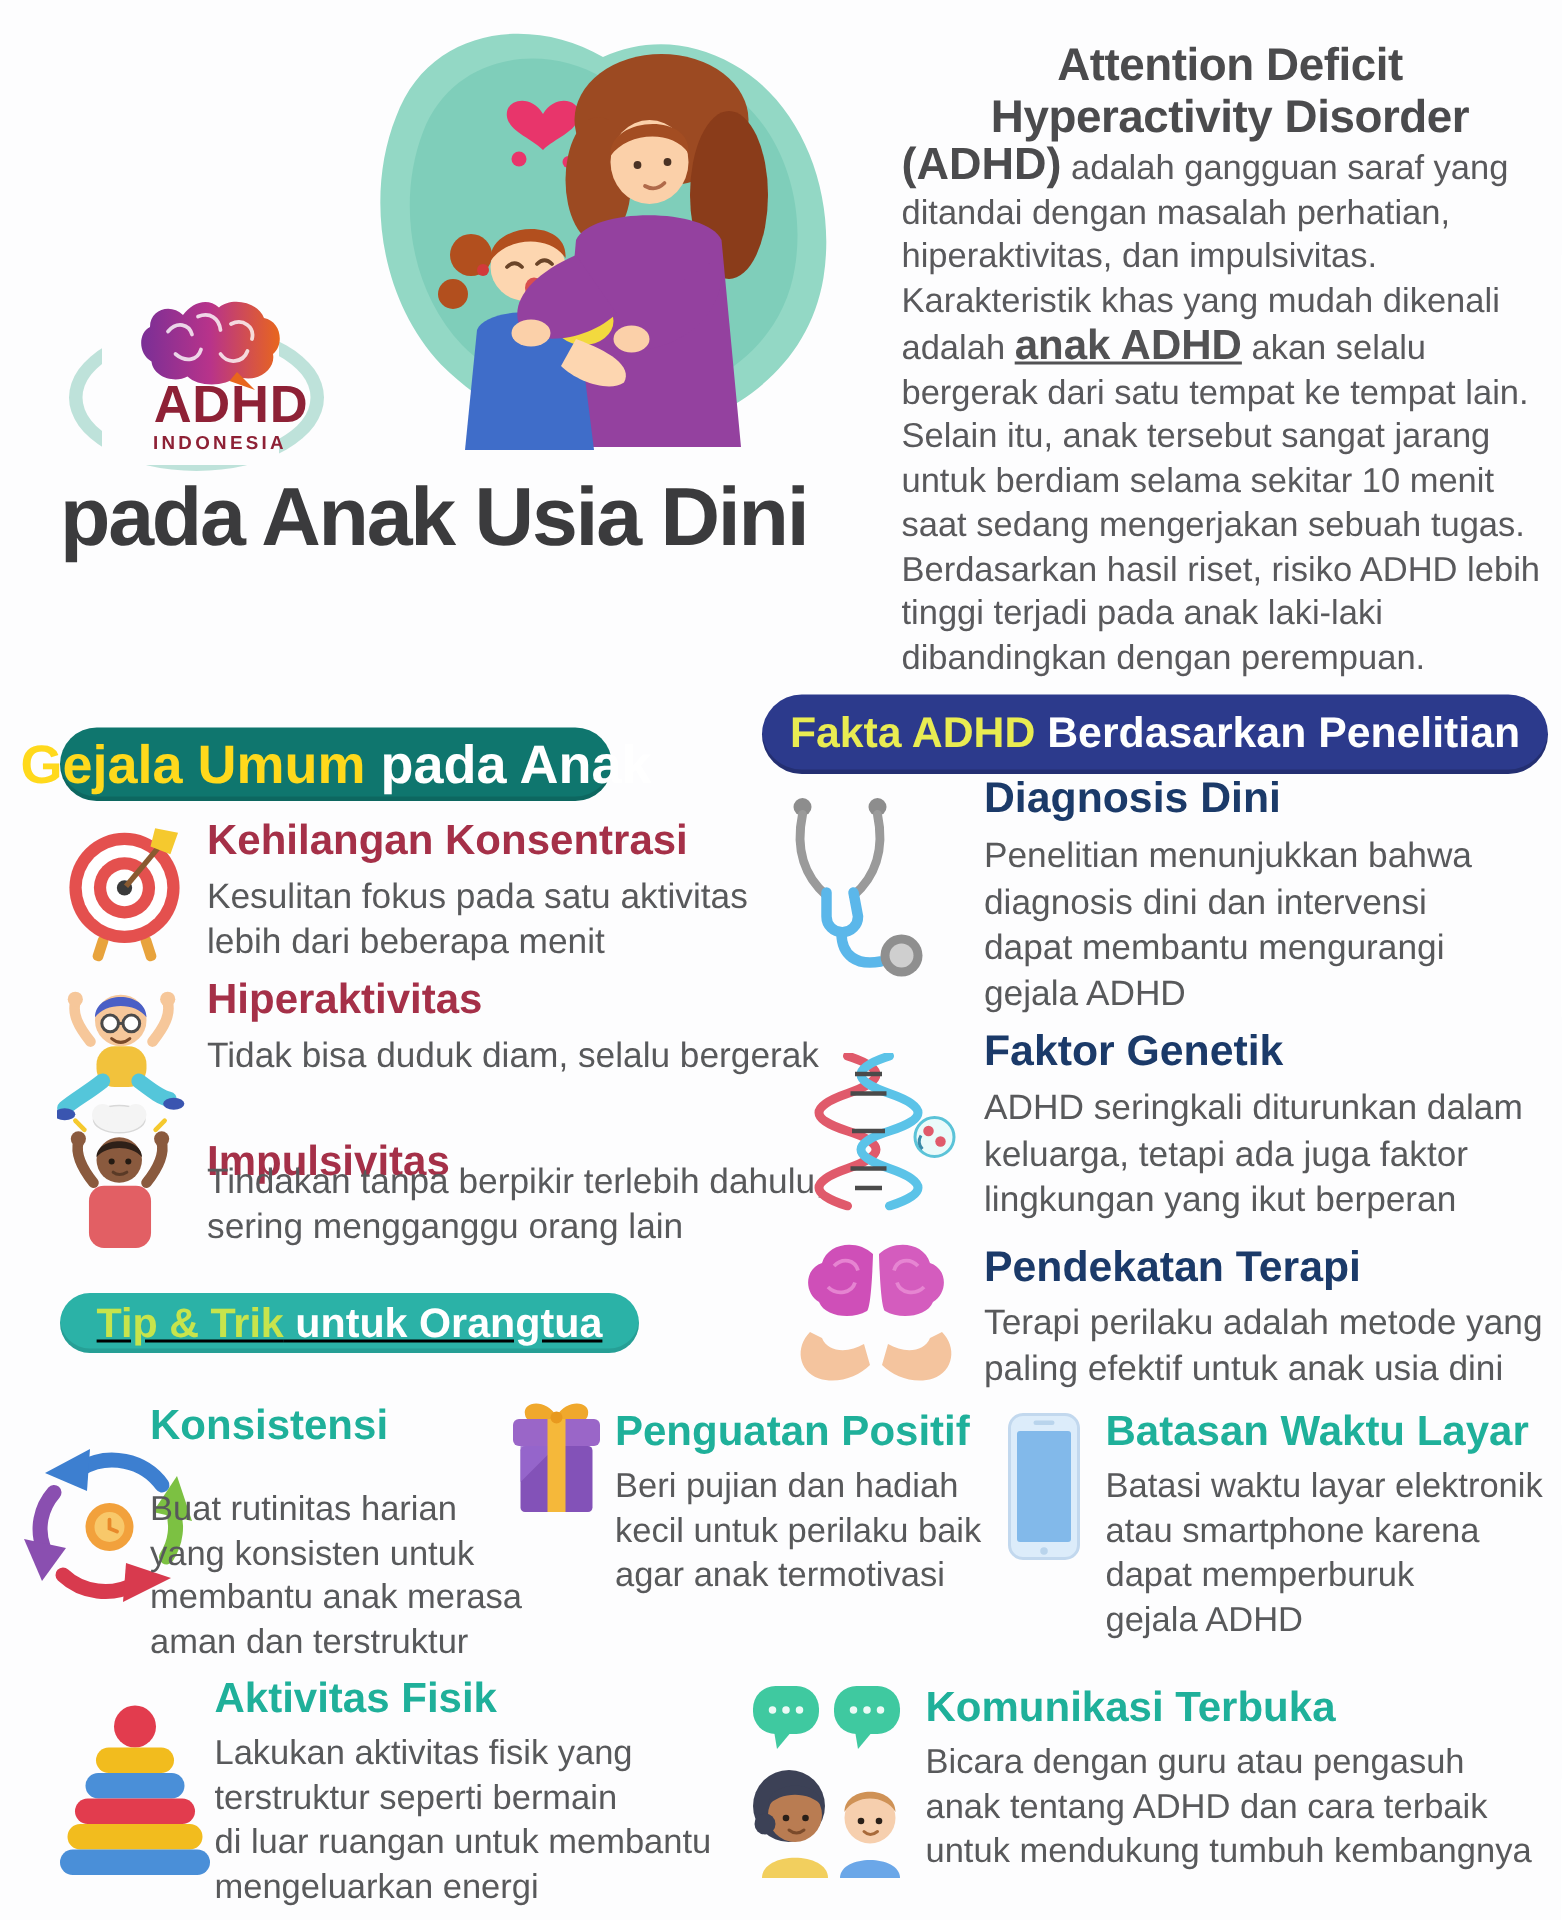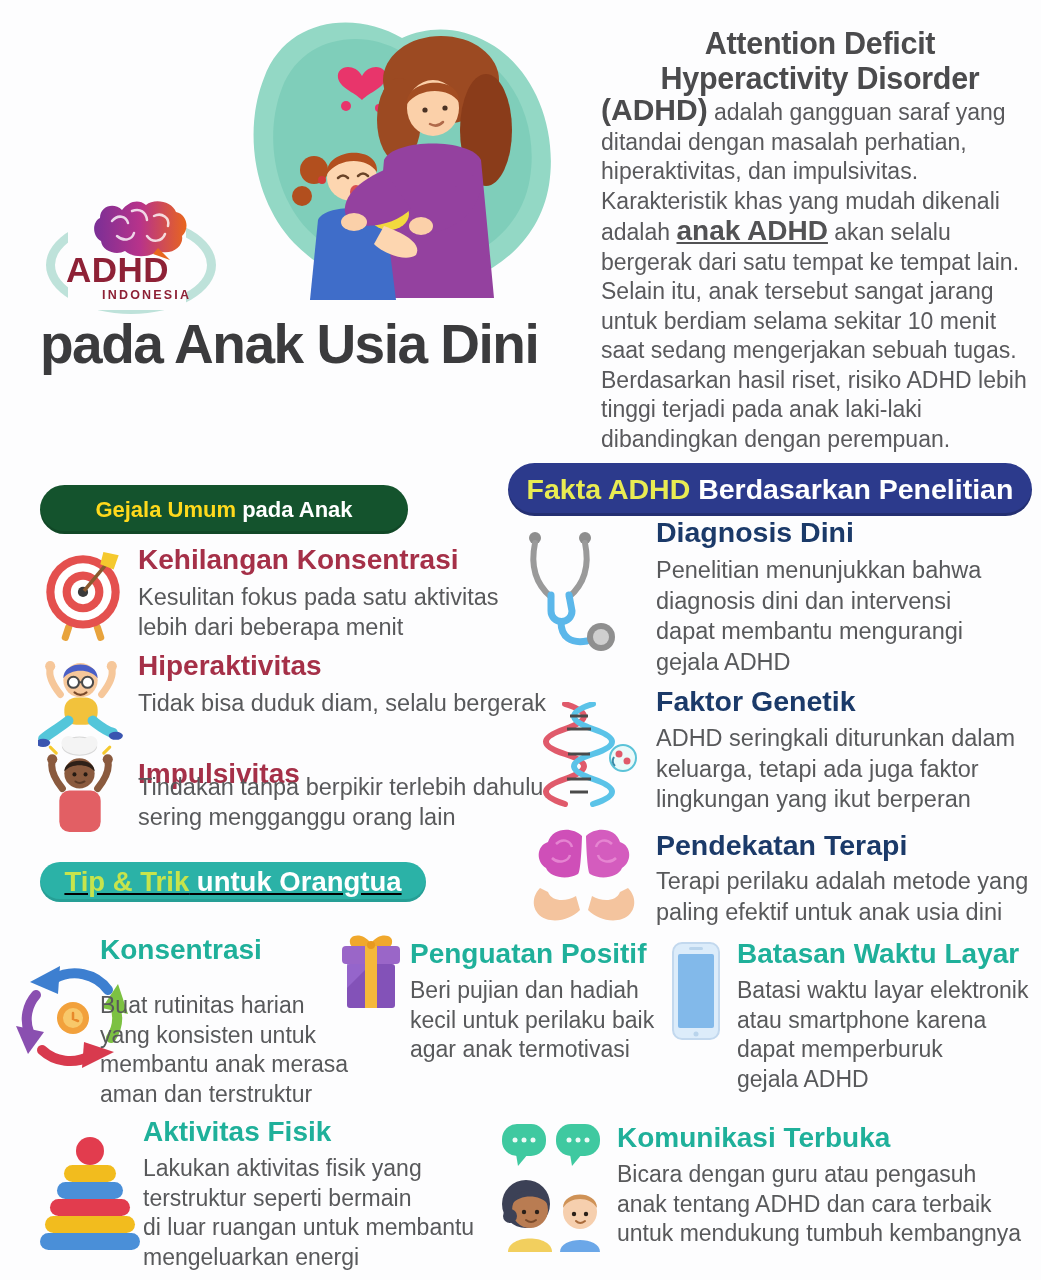--- a/index.html
+++ b/index.html
@@ -12,7 +12,7 @@
   .logo-ring{position:absolute;left:6px;top:20px;width:152px;height:80px;border:9px solid #95d1c1;border-radius:50%;opacity:.6;}
   .logo-mask{position:absolute;left:28px;top:0px;width:118px;height:114px;background:#fdfdfe;}
   .logo-brain{position:absolute;left:50px;top:0px;width:104px;height:66px;}
-  .logo-name{position:absolute;left:26px;top:54px;width:144px;text-align:left;font-weight:bold;font-size:35px;color:#8e2136;letter-spacing:.5px;}
+  .logo-name{position:absolute;left:42px;top:54px;width:144px;text-align:center;font-weight:bold;font-size:35px;color:#8e2136;letter-spacing:.5px;}
   .logo-sub{position:absolute;left:62px;top:92px;width:130px;font-size:12.5px;font-weight:bold;color:#8e2136;letter-spacing:2.2px;}
 
   

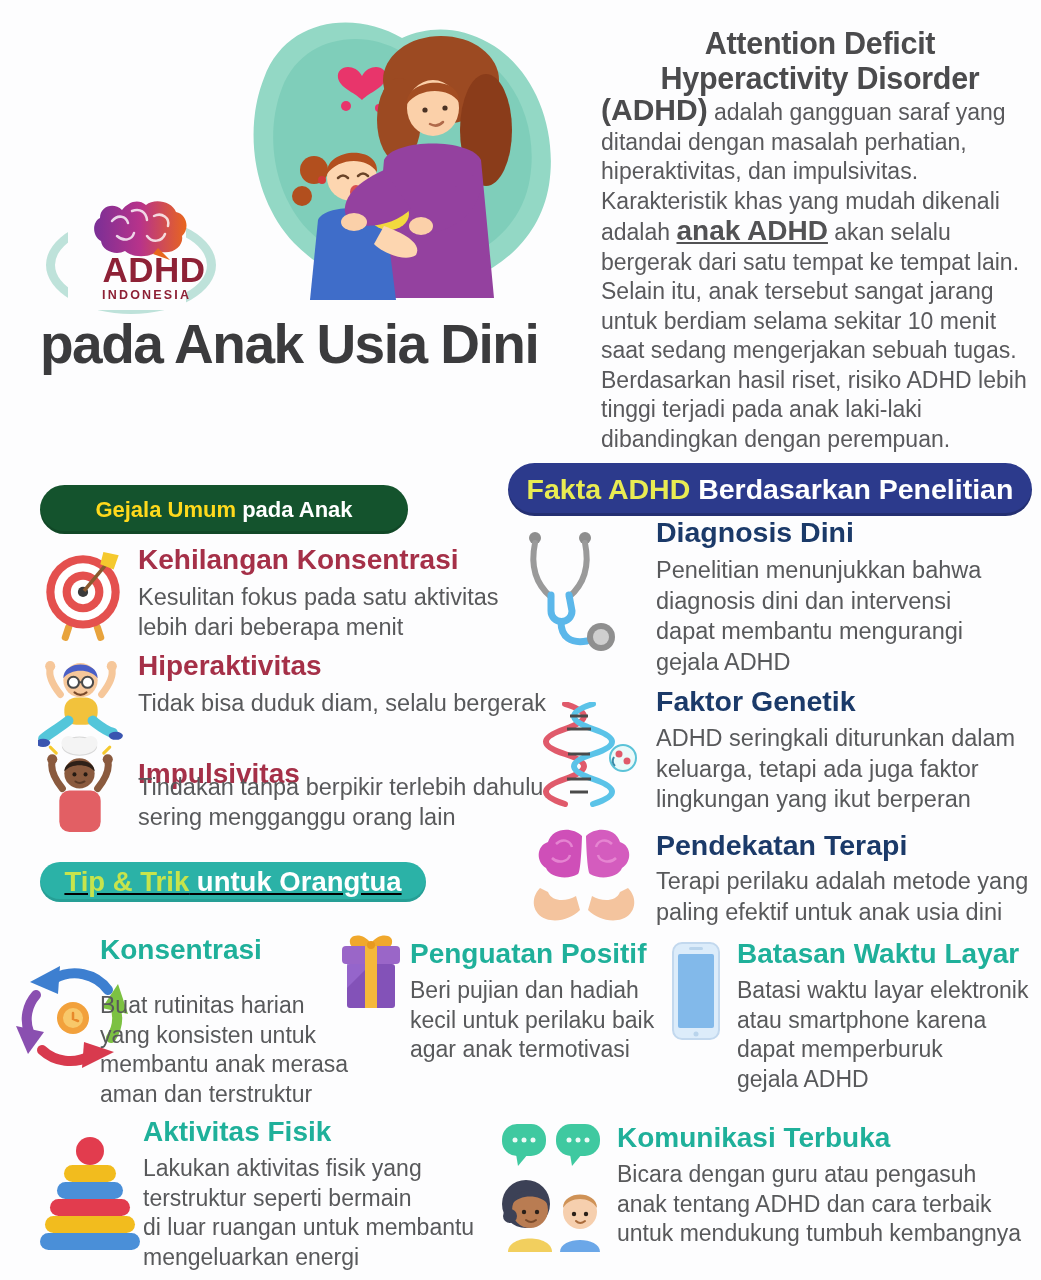--- a/index.html
+++ b/index.html
@@ -31,7 +31,7 @@
   
   .pill{position:absolute;display:flex;align-items:center;justify-content:center;border-radius:29px;font-weight:bold;}
   .pill span{white-space:pre;}
-  .pill-red{left:40px;top:485px;width:368px;height:49px;background:#14532d;font-size:22px;box-shadow:inset 0 -3px 0 rgba(0,0,0,.12);}
+  .pill-red{left:40px;top:485px;width:368px;height:49px;background:#0f766e;font-size:36px;box-shadow:inset 0 -3px 0 rgba(0,0,0,.12);}
   .pill-red .hl{color:#ffd91c;} 
   .pill-navy{left:508px;top:463px;width:524px;height:53px;background:#2c3a8c;font-size:28.5px;box-shadow:inset 0 -3px 0 rgba(0,0,0,.18);}
   .pill-navy .hl{color:#e9ec52;}

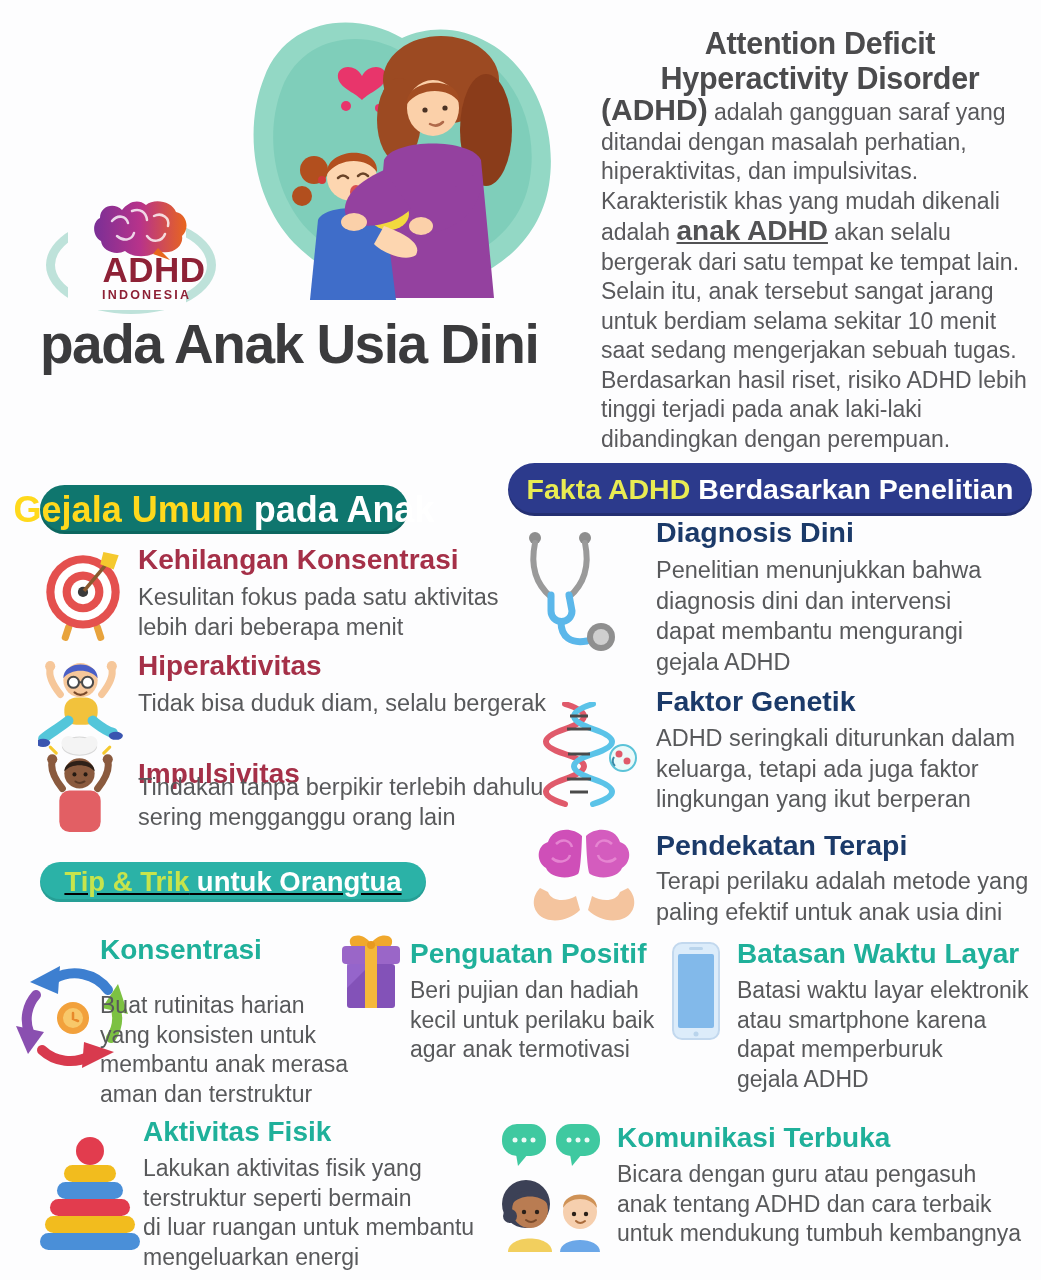--- a/index.html
+++ b/index.html
@@ -267,7 +267,7 @@
       <circle cx="59" cy="56" r="10" fill="#f8c86a"></circle>
     <path d="M59,51 L59,57 L64,59" stroke="#e8892a" stroke-width="2.5" fill="none" stroke-linecap="round"></path>
   </svg>
-  <div class="tip-title" style="left:100px;top:934px;">Konsentrasi</div>
+  <div class="tip-title" style="left:100px;top:934px;">Konsistensi</div>
   <div class="tip-desc" style="left:100px;top:991px;">Buat rutinitas harian
 yang konsisten untuk
 membantu anak merasa

